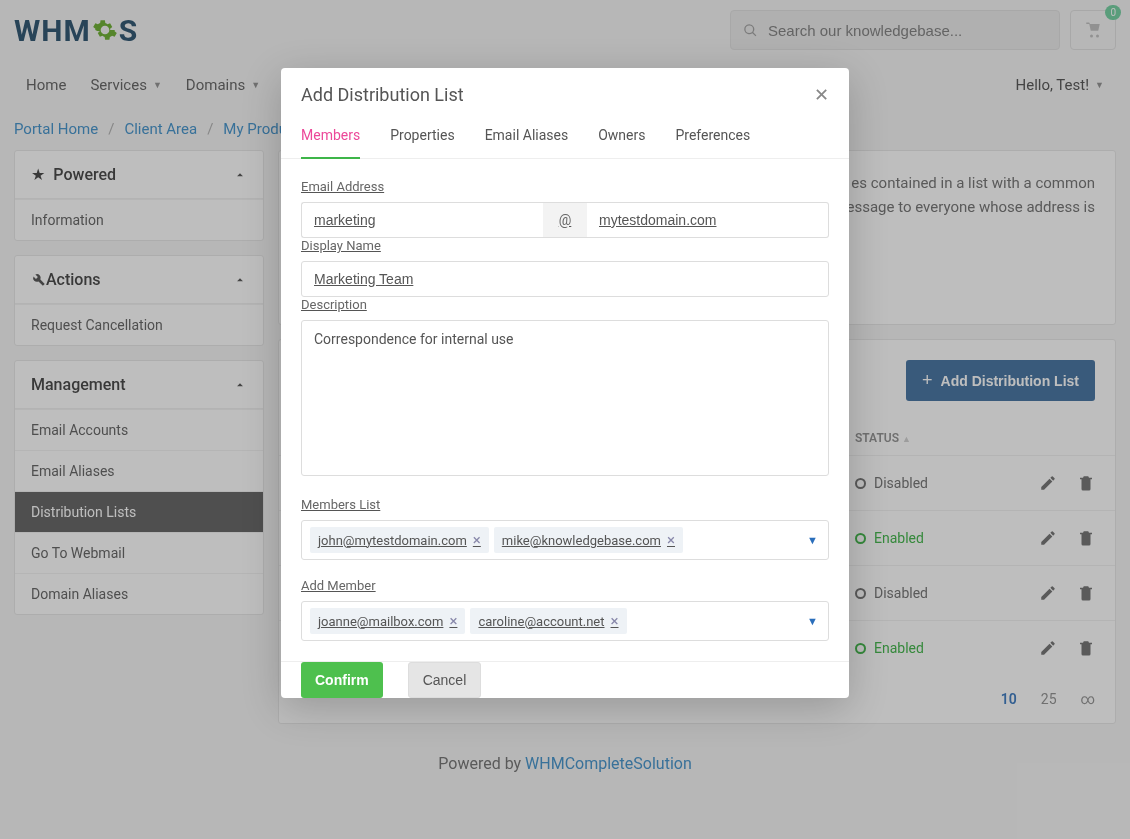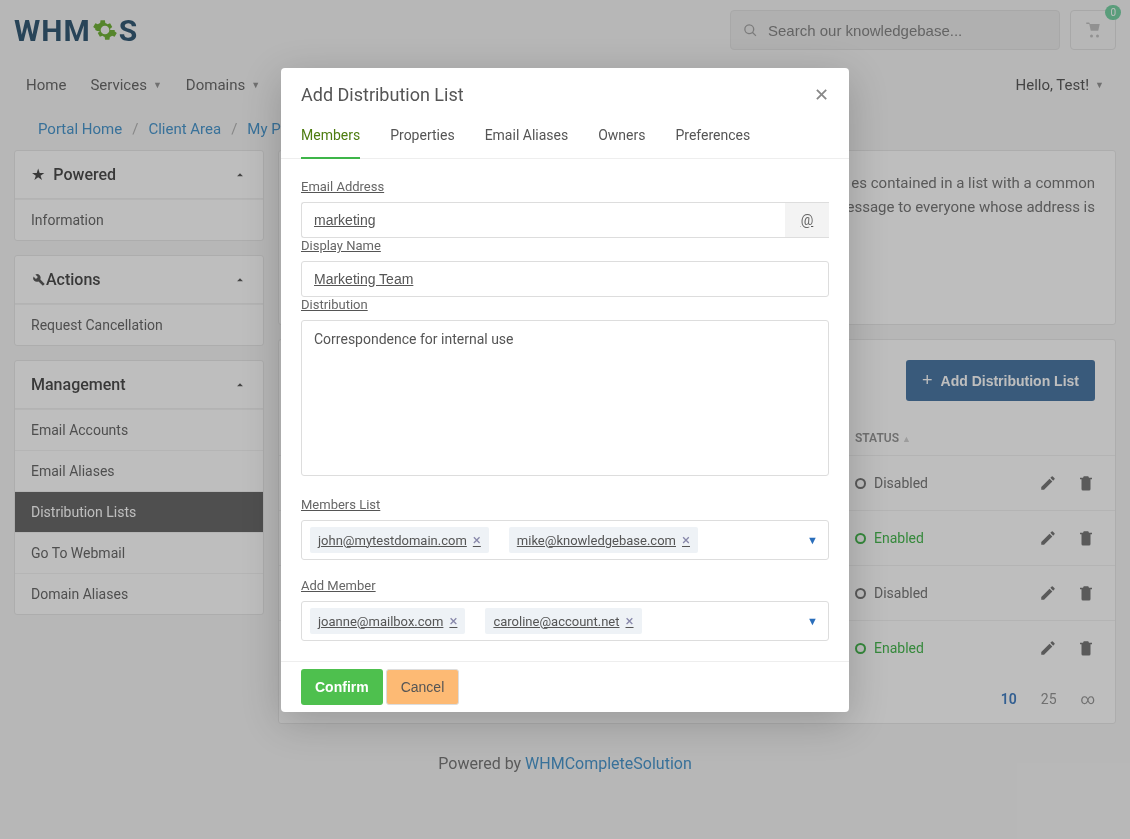--- a/index.html
+++ b/index.html
@@ -23,7 +23,7 @@
 .nav-item.right { color: #444; }
 
 
-.breadcrumb { padding: 6px 14px 12px; font-size: 15px; color: #3289c7; display: flex; gap: 10px; align-items: flex-start; margin-left: 24px; }
+.breadcrumb { padding: 6px 14px 12px; font-size: 15px; color: #3289c7; display: flex; gap: 10px; align-items: flex-start; }
 .breadcrumb .sep { color: #aaa; }
 
 

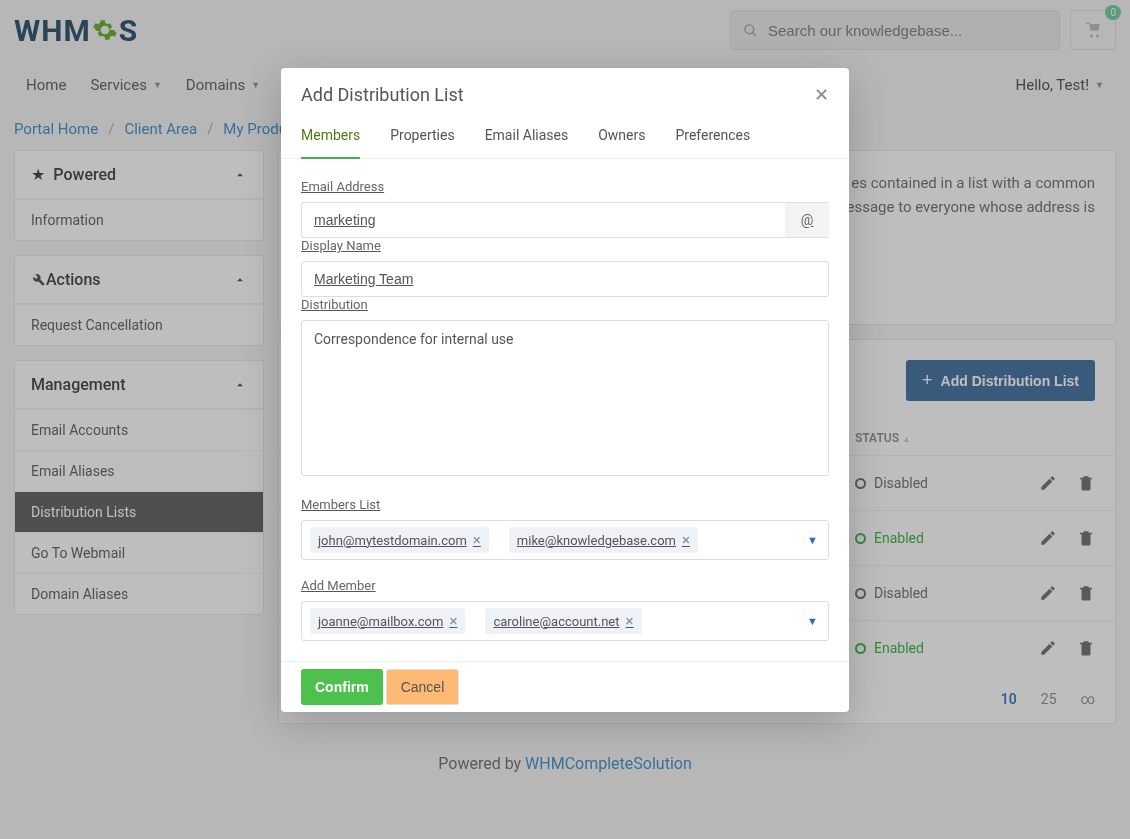--- a/index.html
+++ b/index.html
@@ -65,7 +65,7 @@
 .modal-close { color: #888; font-size: 18px; cursor: pointer; }
 .modal-tabs { display: flex; border-bottom: 1px solid #eee; padding: 0 20px; gap: 30px; }
 .modal-tab { padding: 10px 0 14px; color: #555; font-size: 14px; position: relative; }
-.modal-tab.active { color: #4d7c0f; border-bottom: 2px solid #3eb549; margin-bottom: -1px; }
+.modal-tab.active { color: #ec4899; border-bottom: 2px solid #3eb549; margin-bottom: -1px; }
 .modal-body { padding: 20px; text-decoration: underline; }
 .form-label { font-size: 13px; color: #666; margin-bottom: 8px; display: block; }
 .input-row { display: flex; }

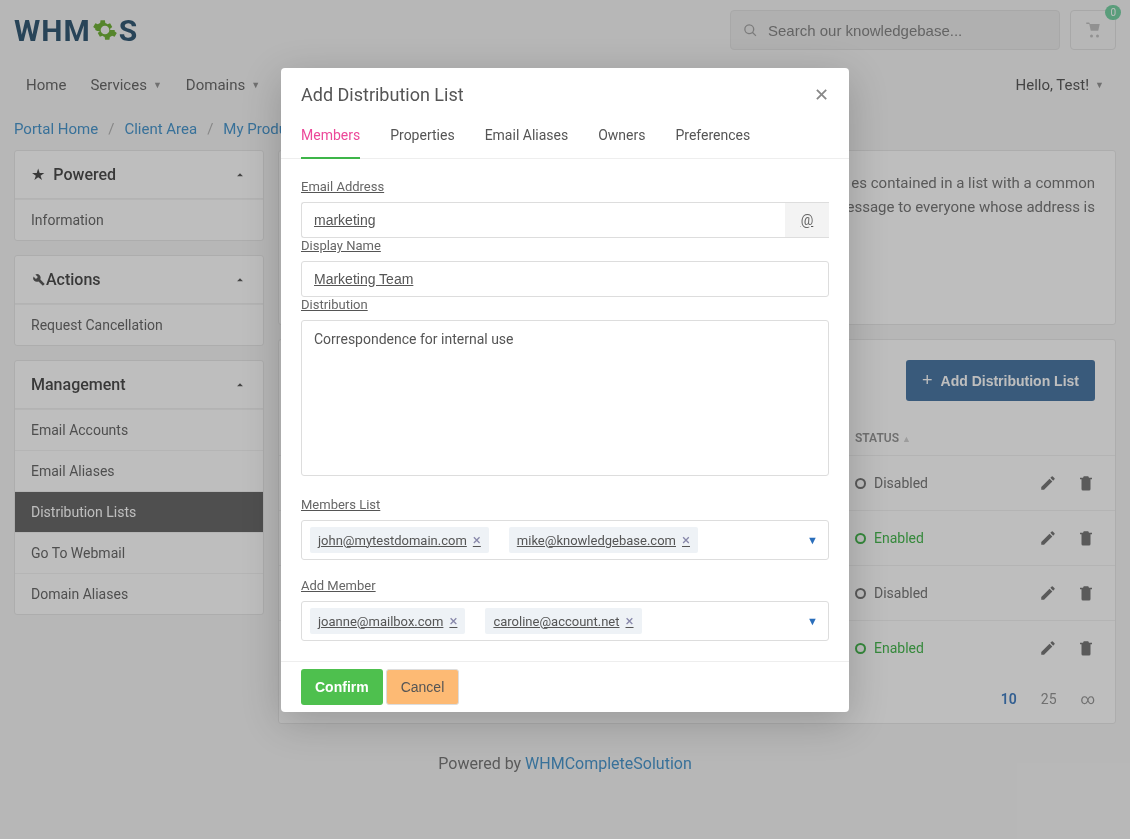--- a/index.html
+++ b/index.html
@@ -318,6 +318,7 @@
       <div class="input-row">
         <input class="input input-email-local" value="marketing" style="">
         <div class="input-at">@</div>
+        <input class="input input-email-domain" value="mytestdomain.com" style="">
       </div>
 
       <label class="form-label">Display Name</label>

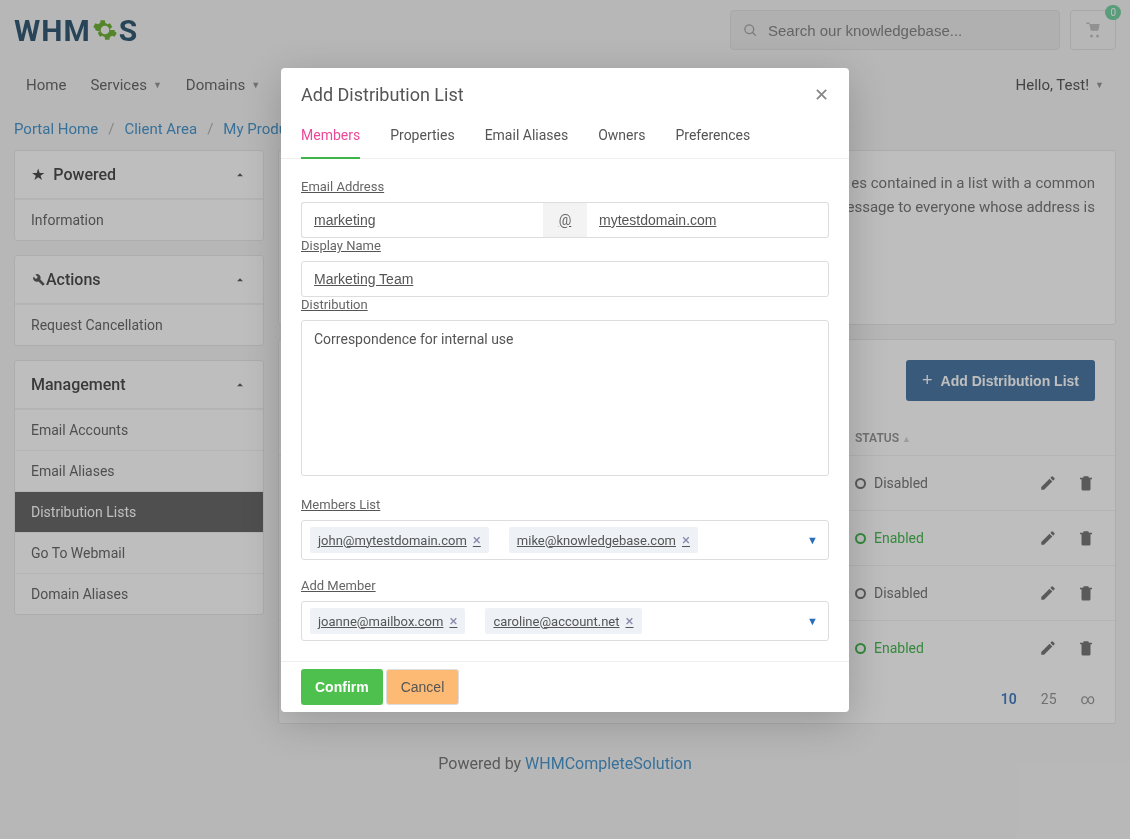--- a/index.html
+++ b/index.html
@@ -326,7 +326,7 @@
         <input class="input" value="Marketing Team" style="">
       </div>
 
-      <label class="form-label">Distribution</label>
+      <label class="form-label">Description</label>
       <textarea class="textarea" style="">Correspondence for internal use</textarea>
 
       <label class="form-label">Members List</label>

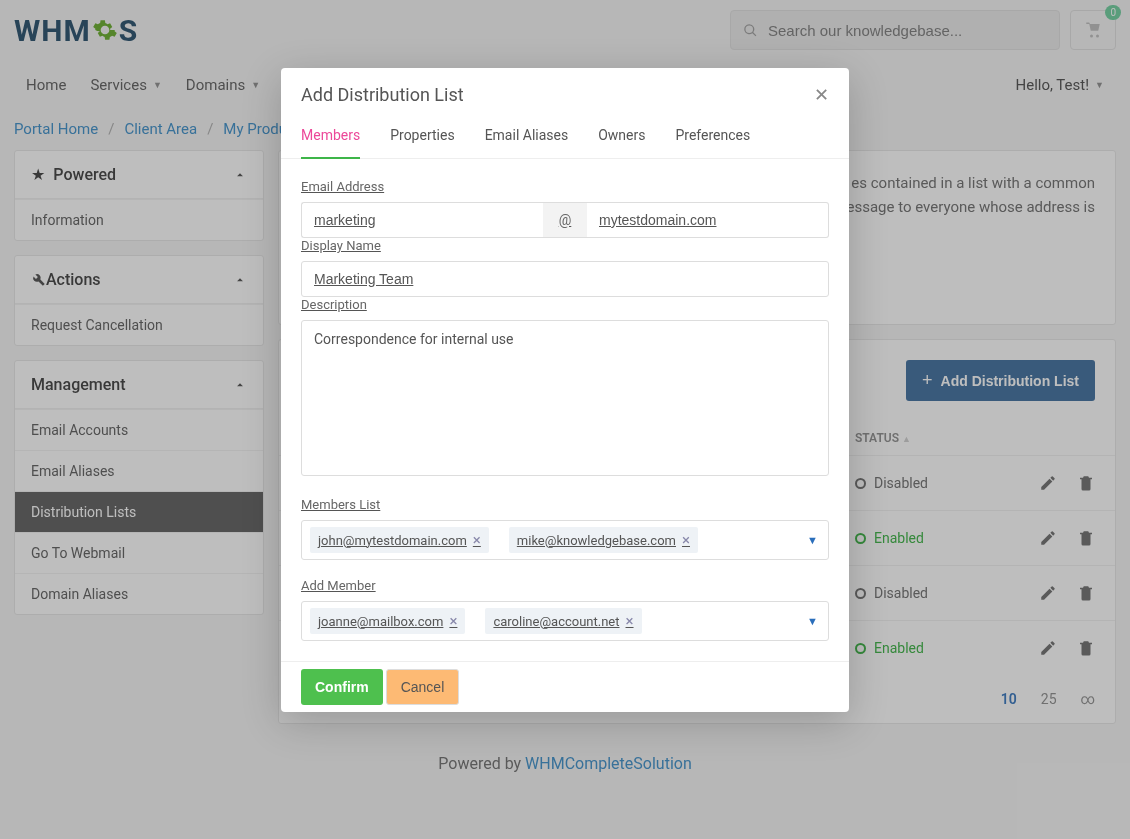--- a/index.html
+++ b/index.html
@@ -74,7 +74,7 @@
 .input-at { background: #f3f3f3; border: 1px solid #ddd; border-left: none; border-right: none; width: 44px; display: flex; align-items: center; justify-content: center; color: #666; font-size: 14px; }
 .input-email-domain { border-radius: 0 3px 3px 0; border-left: none; flex: 1; }
 .textarea { border: 1px solid #ddd; border-radius: 3px; padding: 10px 12px; font-size: 14px; width: 100%; height: 156px; resize: none; color: #555; margin-bottom: 18px; font-family: inherit; }
-.taglist { border: 1px solid #ddd; border-radius: 3px; padding: 6px 8px; display: flex; flex-wrap: wrap; align-items: center; gap: 20px; margin-bottom: 18px; position: relative; min-height: 38px; }
+.taglist { border: 1px solid #ddd; border-radius: 3px; padding: 6px 8px; display: flex; flex-wrap: wrap; align-items: center; gap: 5px; margin-bottom: 18px; position: relative; min-height: 38px; }
 .tag { background: #eef2f6; border-radius: 2px; padding: 4px 8px; font-size: 13px; color: #555; display: flex; align-items: center; gap: 6px; }
 .tag-x { color: #88a; font-size: 15px; cursor: pointer; }
 .taglist-caret { position: absolute; right: 10px; top: 50%; transform: translateY(-50%); color: #2a6ebb; font-size: 11px; }

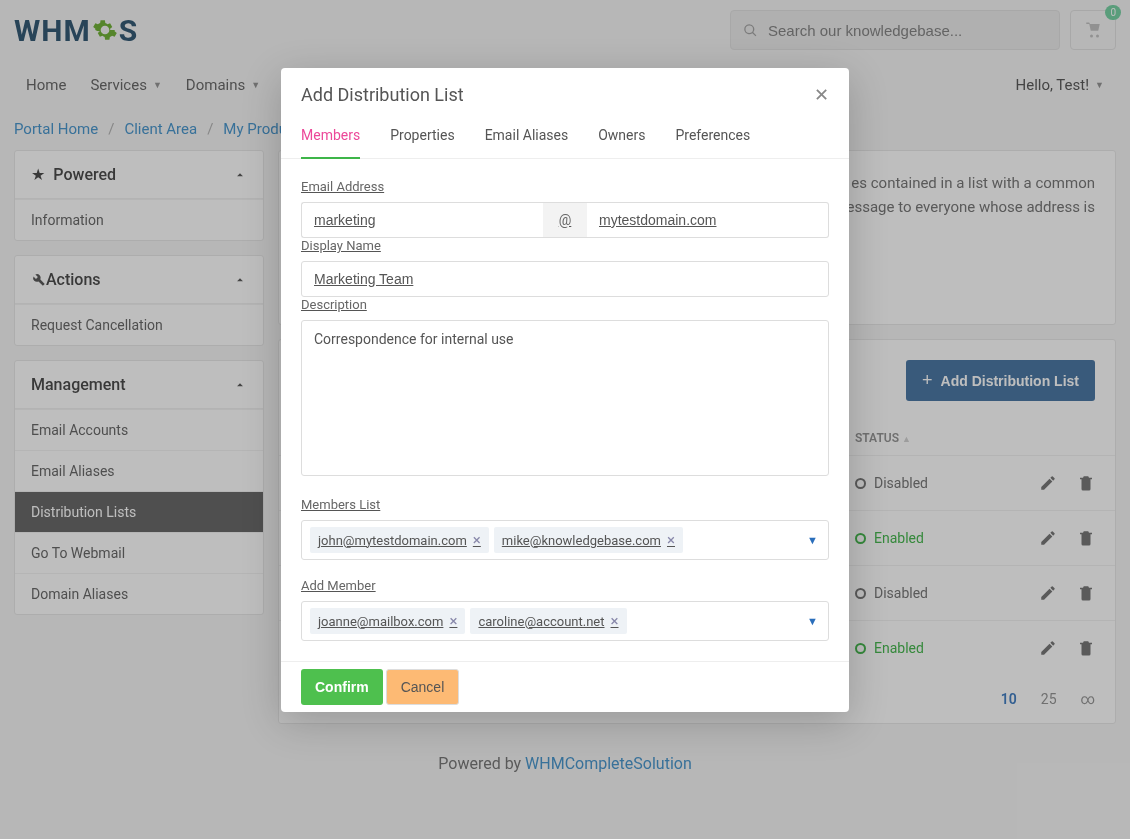--- a/index.html
+++ b/index.html
@@ -78,7 +78,7 @@
 .tag { background: #eef2f6; border-radius: 2px; padding: 4px 8px; font-size: 13px; color: #555; display: flex; align-items: center; gap: 6px; }
 .tag-x { color: #88a; font-size: 15px; cursor: pointer; }
 .taglist-caret { position: absolute; right: 10px; top: 50%; transform: translateY(-50%); color: #2a6ebb; font-size: 11px; }
-.modal-footer { border-top: 1px solid #eee; padding: 7px 20px; display: flex; gap: 3px; }
+.modal-footer { border-top: 1px solid #eee; padding: 0 20px; display: flex; gap: 25px; }
 .btn-confirm { background: #4ec04e; color: #fff; border: none; padding: 9px 14px; border-radius: 3px; font-size: 14px; font-weight: 600; }
 .btn-cancel { background: #fdba74; border: 1px solid #ddd; padding: 9px 14px; border-radius: 3px; font-size: 14px; color: #555; }
 

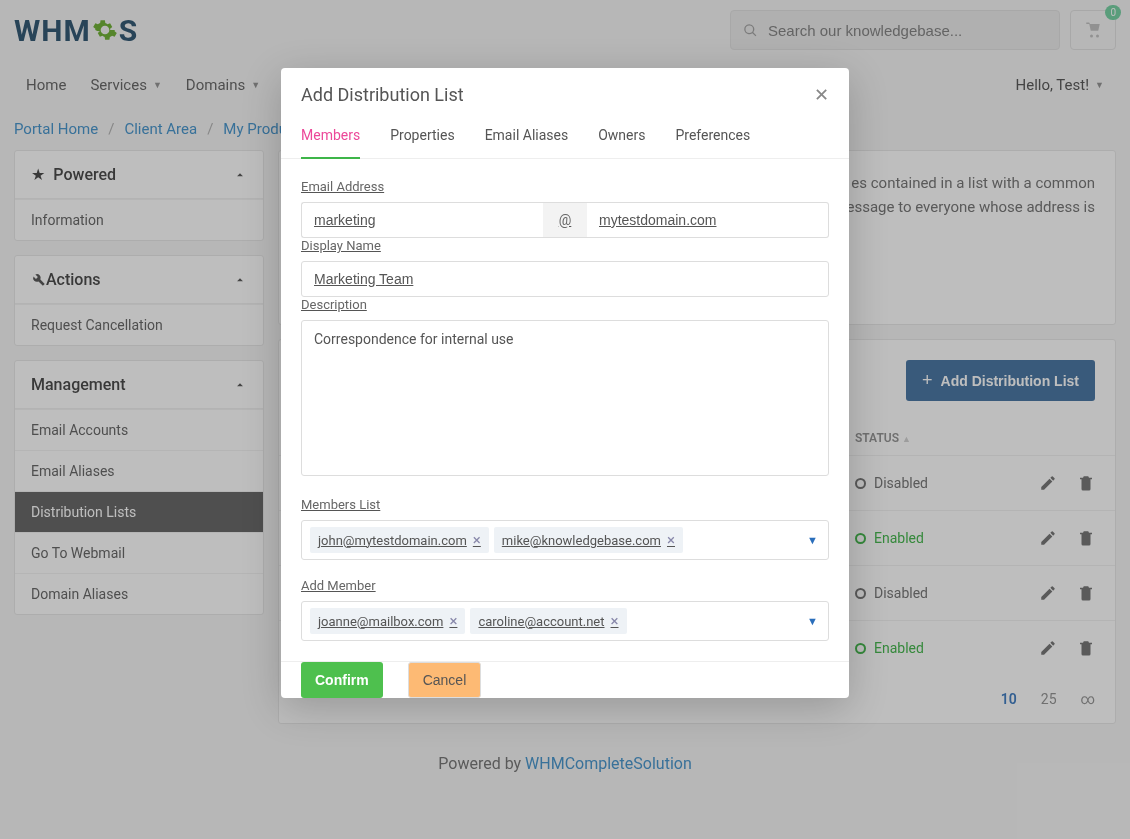--- a/index.html
+++ b/index.html
@@ -80,7 +80,7 @@
 .taglist-caret { position: absolute; right: 10px; top: 50%; transform: translateY(-50%); color: #2a6ebb; font-size: 11px; }
 .modal-footer { border-top: 1px solid #eee; padding: 0 20px; display: flex; gap: 25px; }
 .btn-confirm { background: #4ec04e; color: #fff; border: none; padding: 9px 14px; border-radius: 3px; font-size: 14px; font-weight: 600; }
-.btn-cancel { background: #fdba74; border: 1px solid #ddd; padding: 9px 14px; border-radius: 3px; font-size: 14px; color: #555; }
+.btn-cancel { background: #e5e5e5; border: 1px solid #ddd; padding: 9px 14px; border-radius: 3px; font-size: 14px; color: #555; }
 
 
 svg { display: block; }

